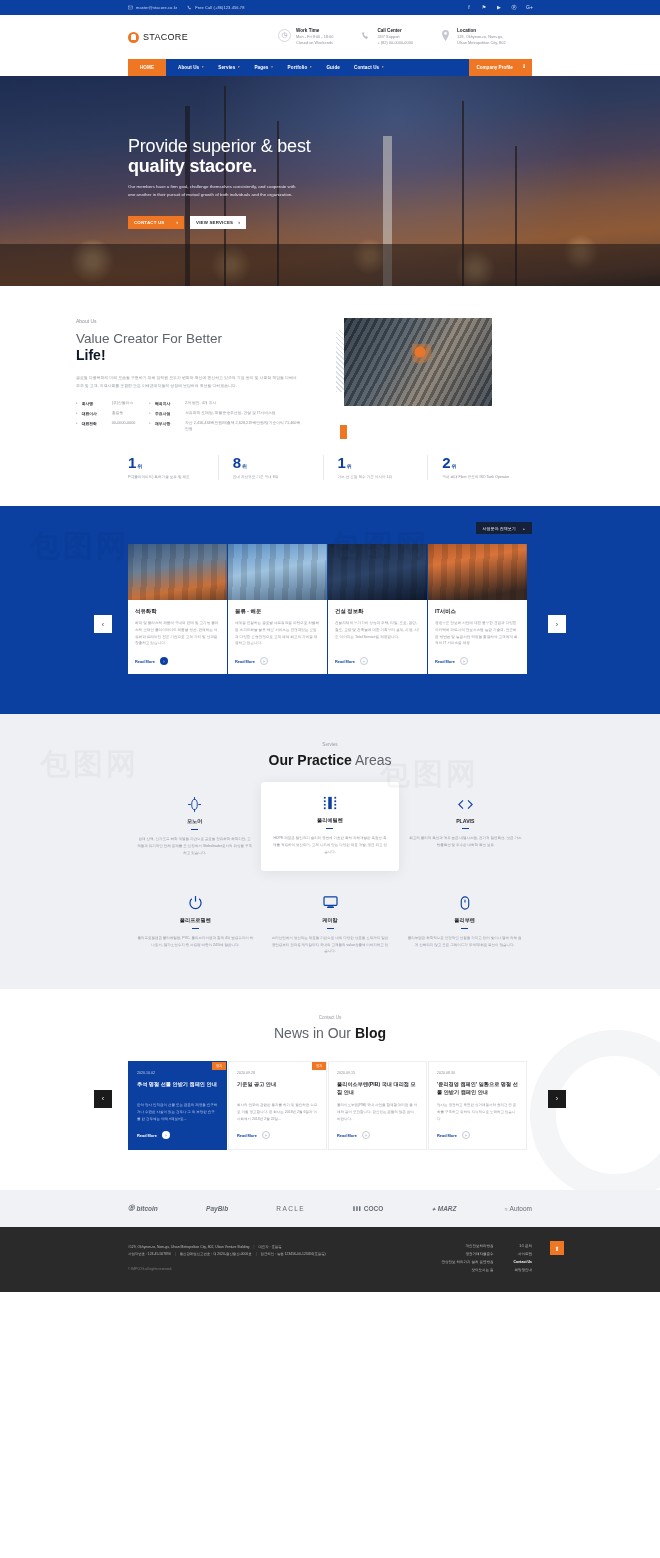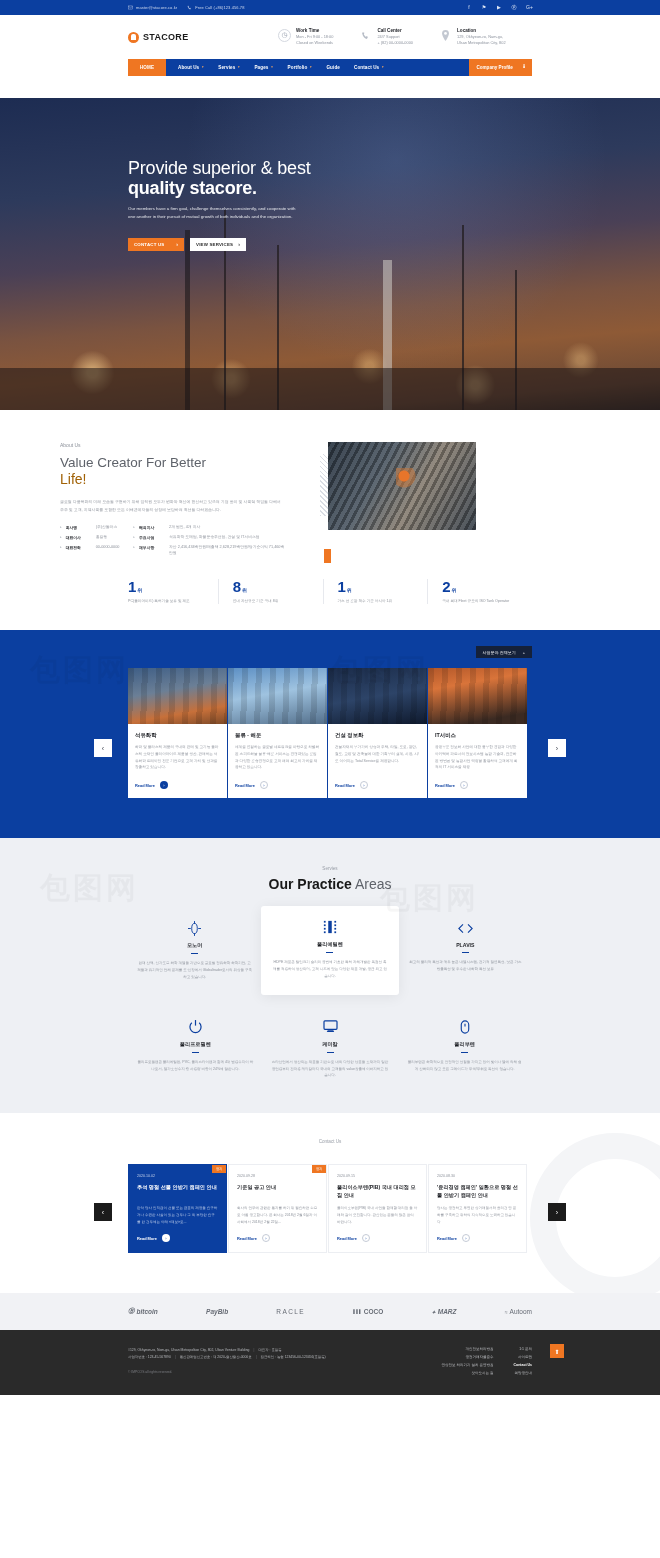--- a/index.html
+++ b/index.html
@@ -41,7 +41,7 @@
     content:""; position:absolute; left:3px; top:2.5px; width:5px; height:6px;
     background:#fff; border-radius:2px 2px 0 0;
   }
-  .logo-text { font-size:9px; font-weight:bold; color:#1b1b1b; letter-spacing:.3px; }
+  .logo-text { font-size:9px; font-weight:normal; color:#1b1b1b; letter-spacing:.3px; }
 
   .hinfo { display:flex; gap:26px; align-items:center; }
   .hinfo-block { display:flex; gap:5px; align-items:flex-start; }

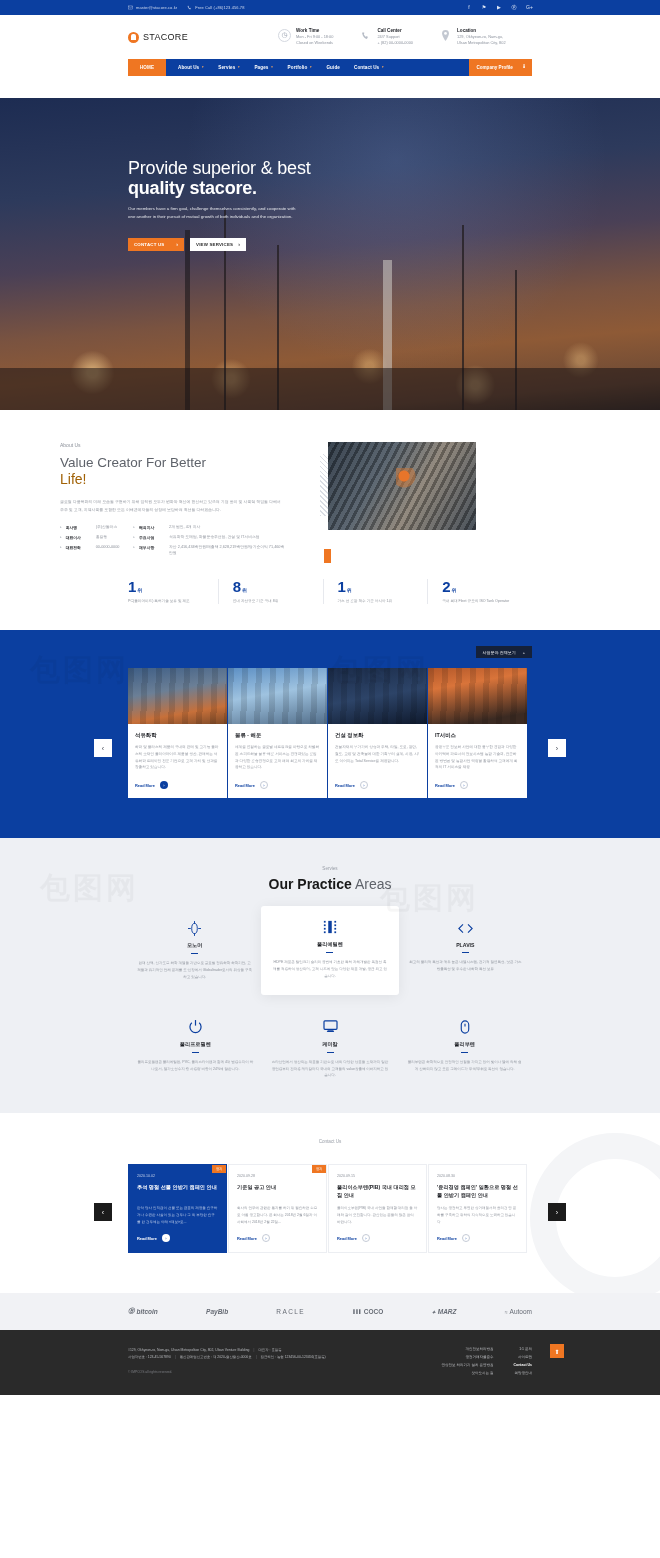--- a/index.html
+++ b/index.html
@@ -73,9 +73,8 @@
 
   
   .hero {
-    height:312px; position:relative; overflow:hidden;
+    height:210px; position:relative; overflow:hidden;
     background:linear-gradient(175deg,#1d2c52 0%,#2d3a5c 28%,#4a4056 48%,#7a5340 66%,#8e5a36 78%,#6d4a35 92%,#3a2d28 100%);
-    margin-top:22px;
   }
   .hero:before{
     content:""; position:absolute; inset:0;

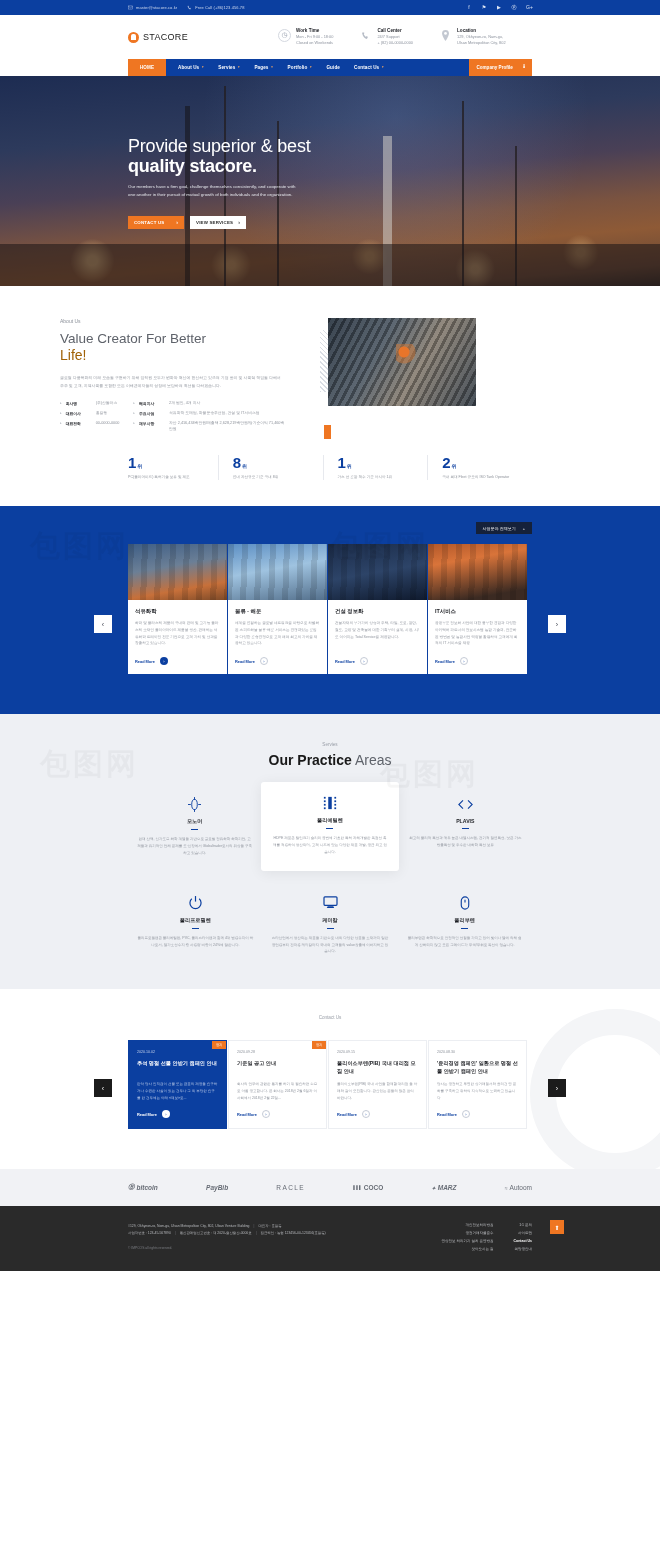--- a/index.html
+++ b/index.html
@@ -106,7 +106,7 @@
   .arr { font-size:5px; }
 
   
-  .about { padding:32px 60px 0; display:flex; gap:36px; background:#fff; }
+  .about { padding:32px 76px 0; display:flex; gap:36px; background:#fff; }
   .about-l { width:230px; }
   .eyebrow { font-size:5px; color:#8b9099; margin-bottom:7px; }
   .ttl-light { font-size:13.5px; color:#5e626a; font-weight:300; line-height:1.25; }

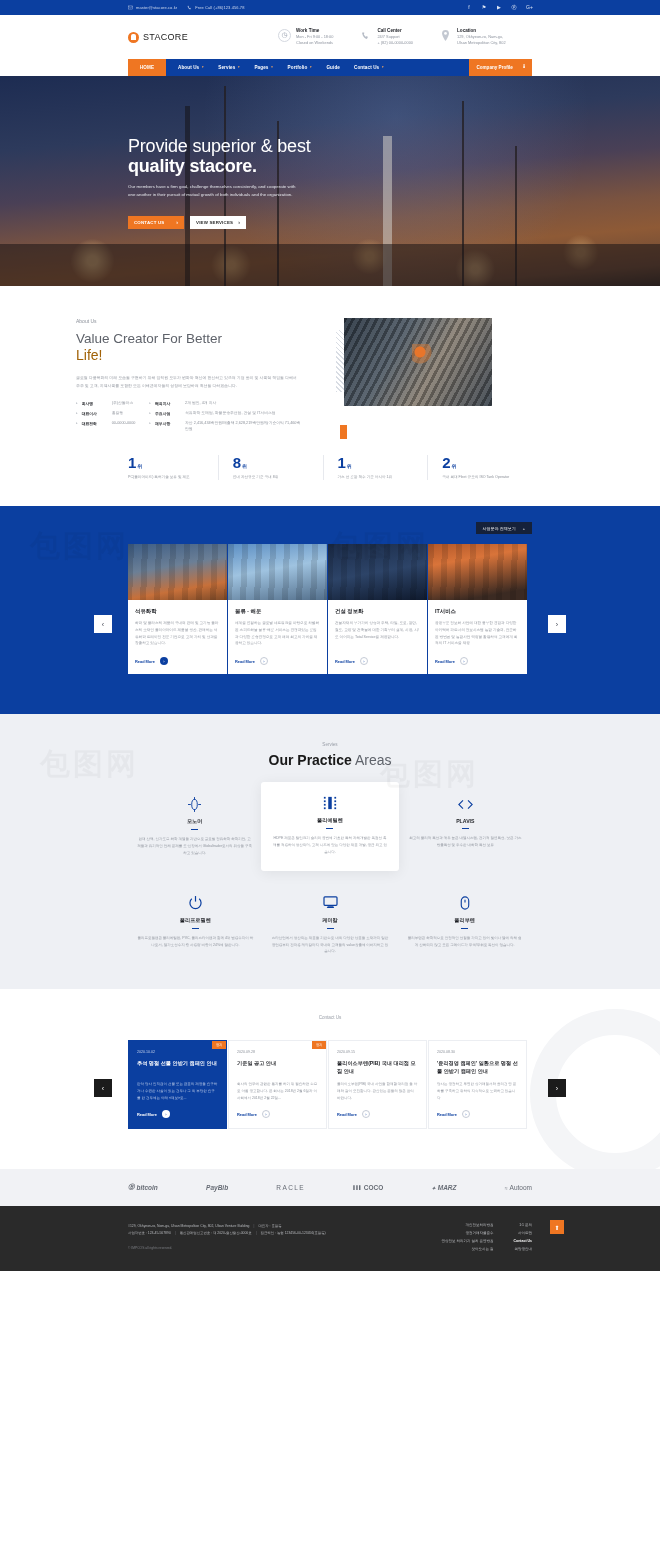--- a/index.html
+++ b/index.html
@@ -110,7 +110,7 @@
   .about-l { width:230px; }
   .eyebrow { font-size:5px; color:#8b9099; margin-bottom:7px; }
   .ttl-light { font-size:13.5px; color:#5e626a; font-weight:300; line-height:1.25; }
-  .ttl-bold { font-size:14px; color:#a16207; font-weight:normal; line-height:1.25; margin-bottom:9px; }
+  .ttl-bold { font-size:14px; color:#0f172a; font-weight:bold; line-height:1.25; margin-bottom:9px; }
   .about-p { font-size:3.9px; color:#8f949d; line-height:2; margin-bottom:11px; max-width:222px; }
 
   .facts { display:flex; gap:14px; }

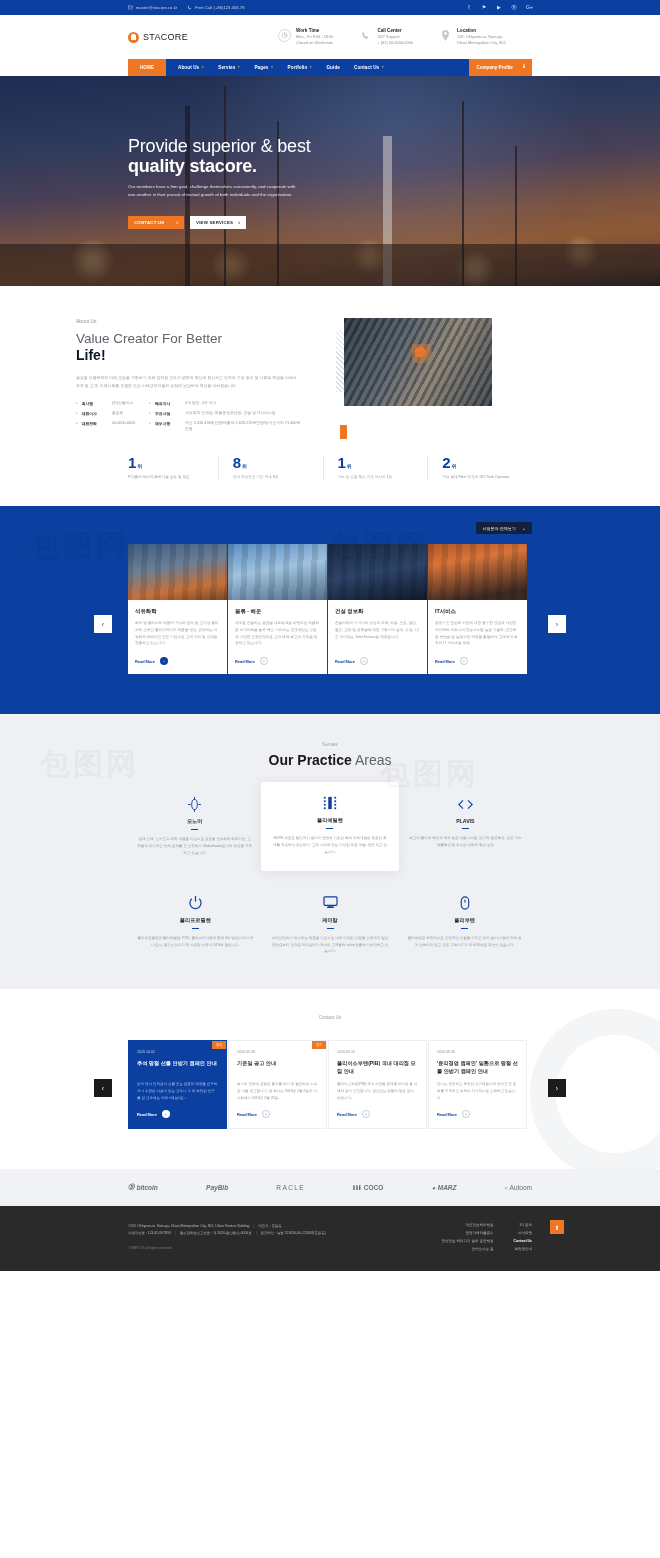--- a/index.html
+++ b/index.html
@@ -643,6 +643,7 @@
     <div class="bgear"></div>
     <div class="bh">
       <div class="ph-e">Contact Us</div>
+      <div class="ph-t"><span>News in Our </span><b>Blog</b></div>
     </div>
     <div class="bcards">
       <div class="bcard hl">

